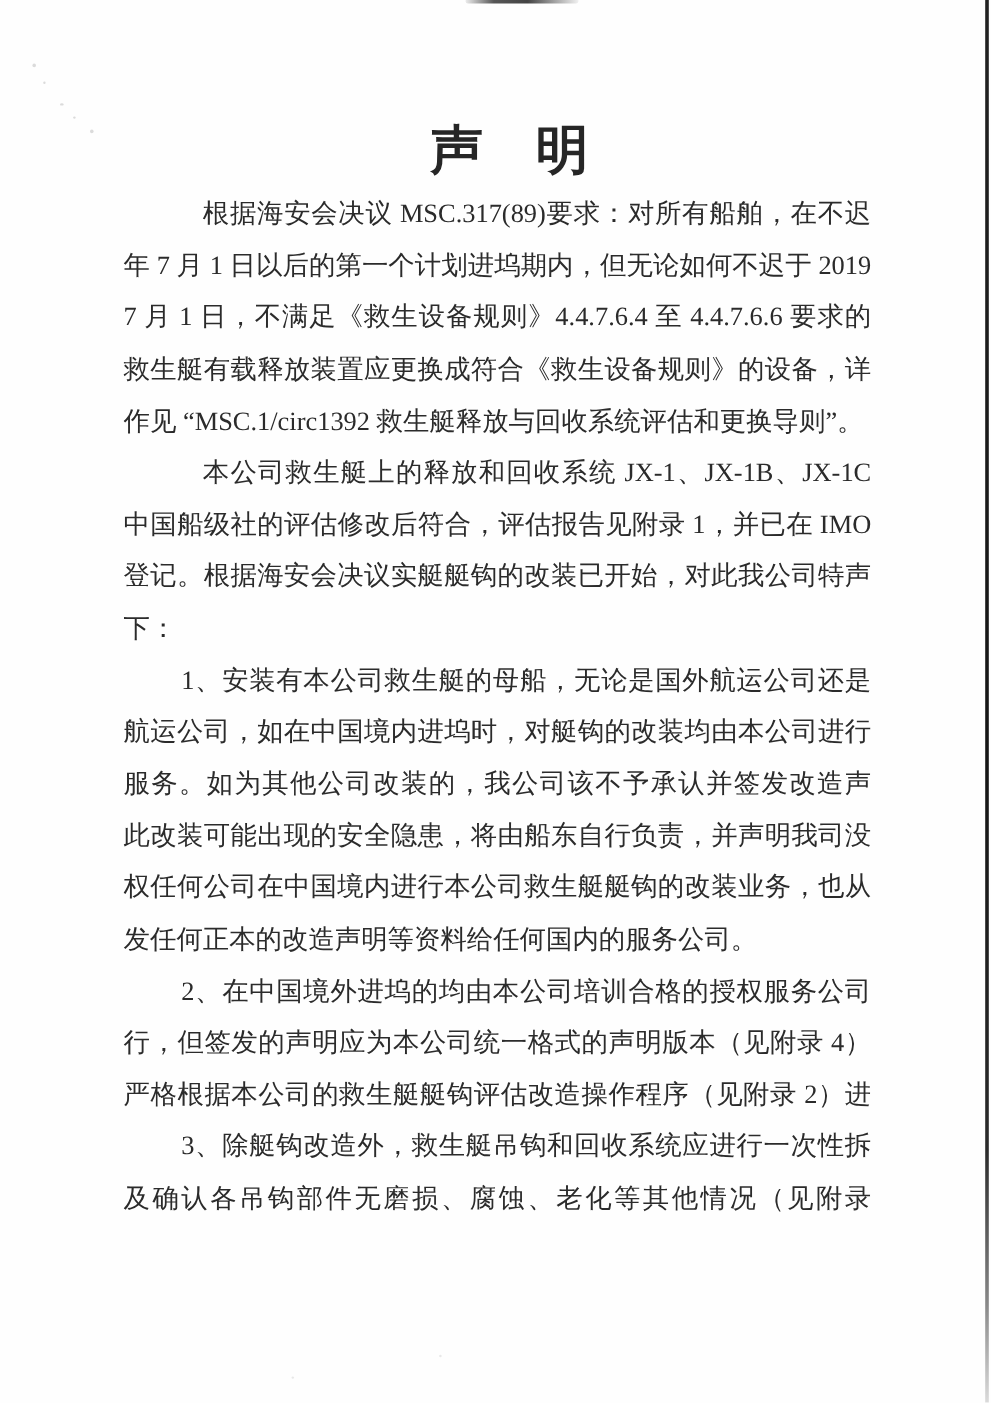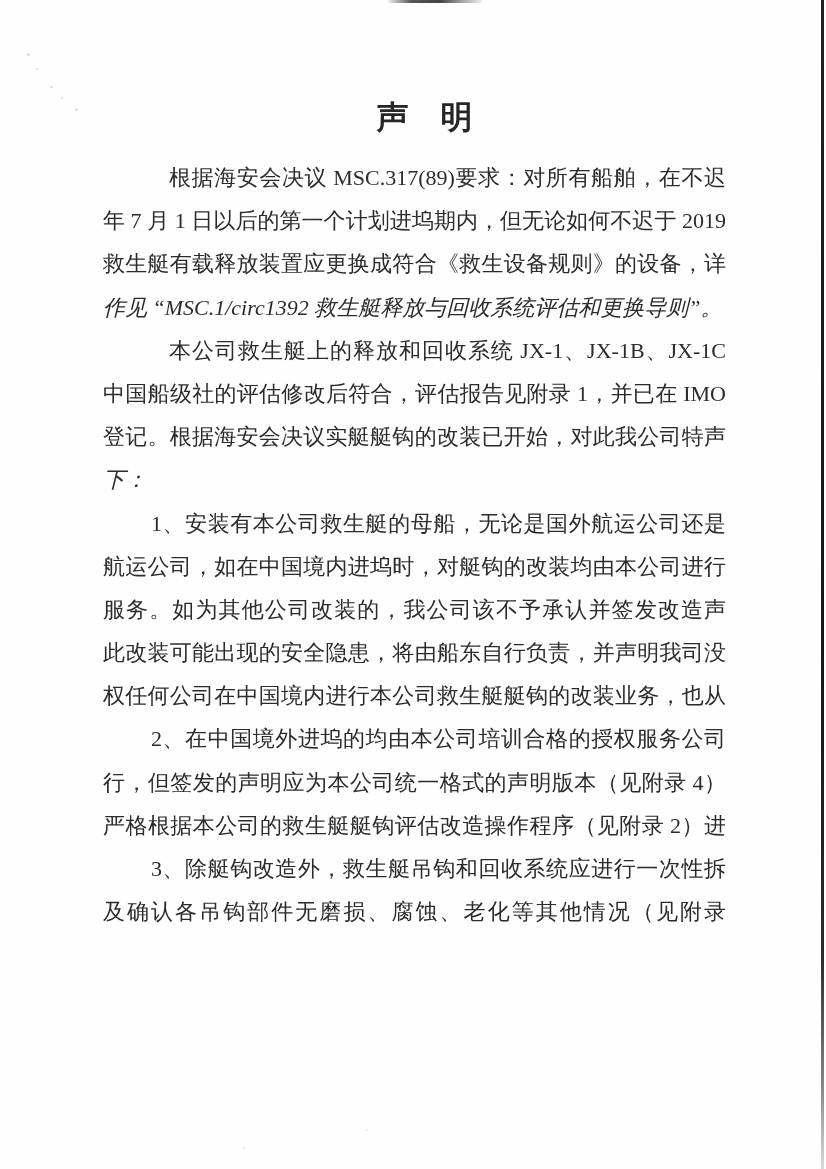--- a/index.html
+++ b/index.html
@@ -57,7 +57,7 @@
     width: 623px;
     margin: 0;
     text-align: center;
-    font-size: 32px;
+    font-size: 44px;
     font-weight: 600;
     letter-spacing: 0;
     color: #262626;

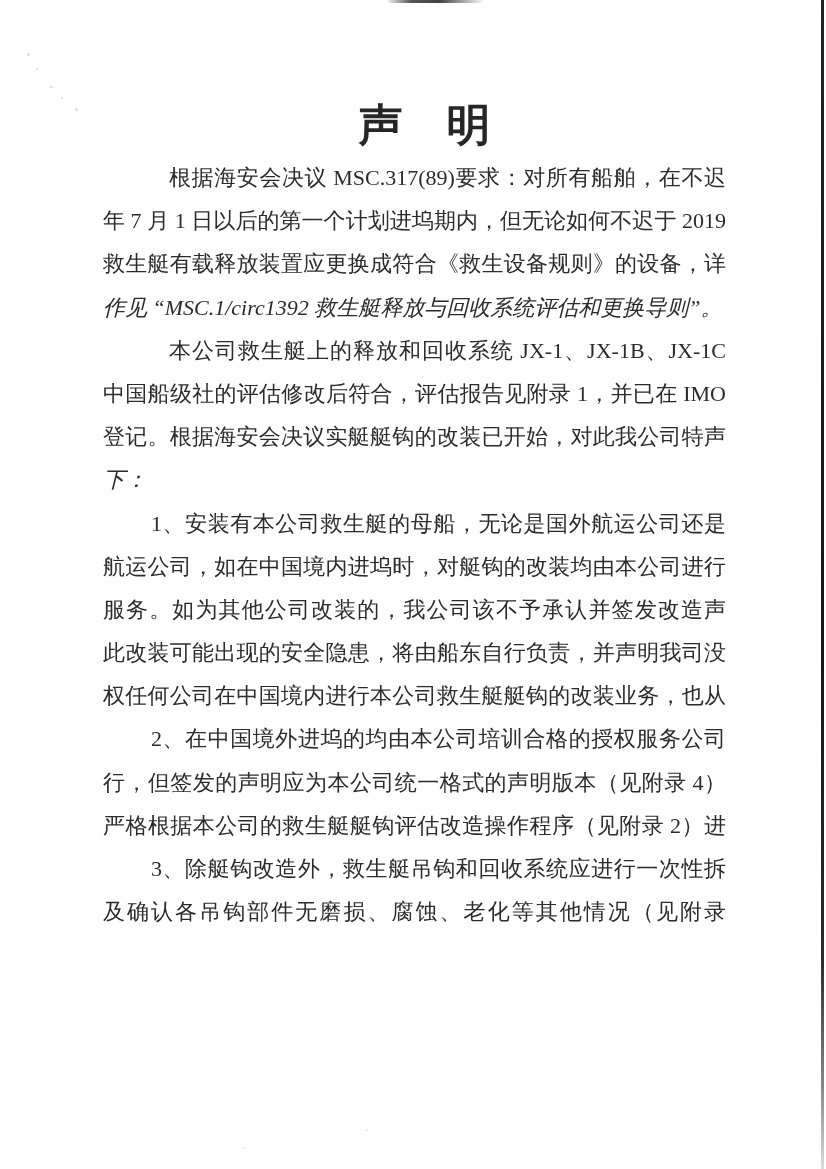--- a/index.html
+++ b/index.html
@@ -105,6 +105,7 @@
       <div class="para plain">
         <div class="line first">根据海安会决议 MSC.317(89)要求：对所有船舶，在不迟于 2014</div>
         <div class="line">年 7 月 1 日以后的第一个计划进坞期内，但无论如何不迟于 2019 年</div>
+        <div class="line">7 月 1 日，不满足《救生设备规则》4.4.7.6.4 至 4.4.7.6.6 要求的</div>
         <div class="line">救生艇有载释放装置应更换成符合《救生设备规则》的设备，详尽操</div>
         <div class="line end">作见 “MSC.1/circ1392 救生艇释放与回收系统评估和更换导则”。</div>
       </div>

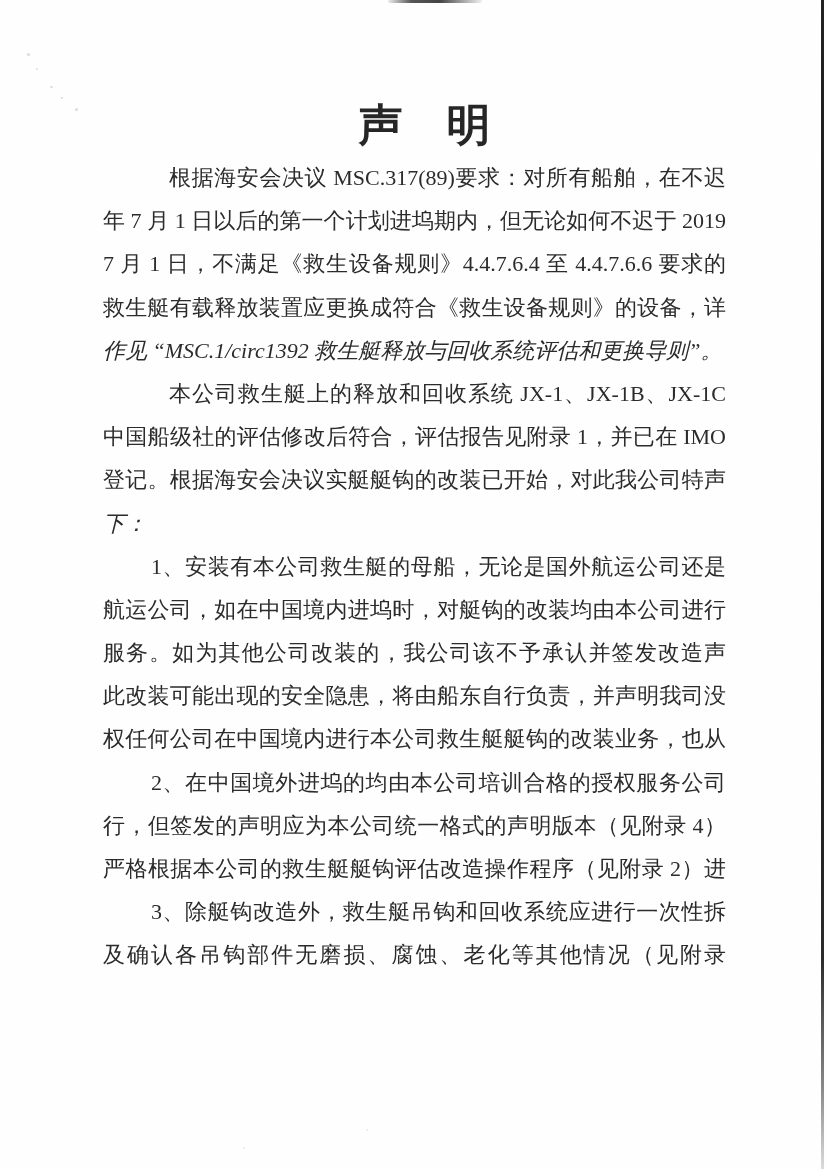--- a/index.html
+++ b/index.html
@@ -80,7 +80,7 @@
     overflow: hidden;
     white-space: normal;
   }
-  .line.end { text-align-last: left; font-style: italic; }
+  .line.end { text-align-last: left; }
   .para.plain .line.first    { text-indent: 66px; }
   .para.numbered .line.first { text-indent: 48px; }
 </style>

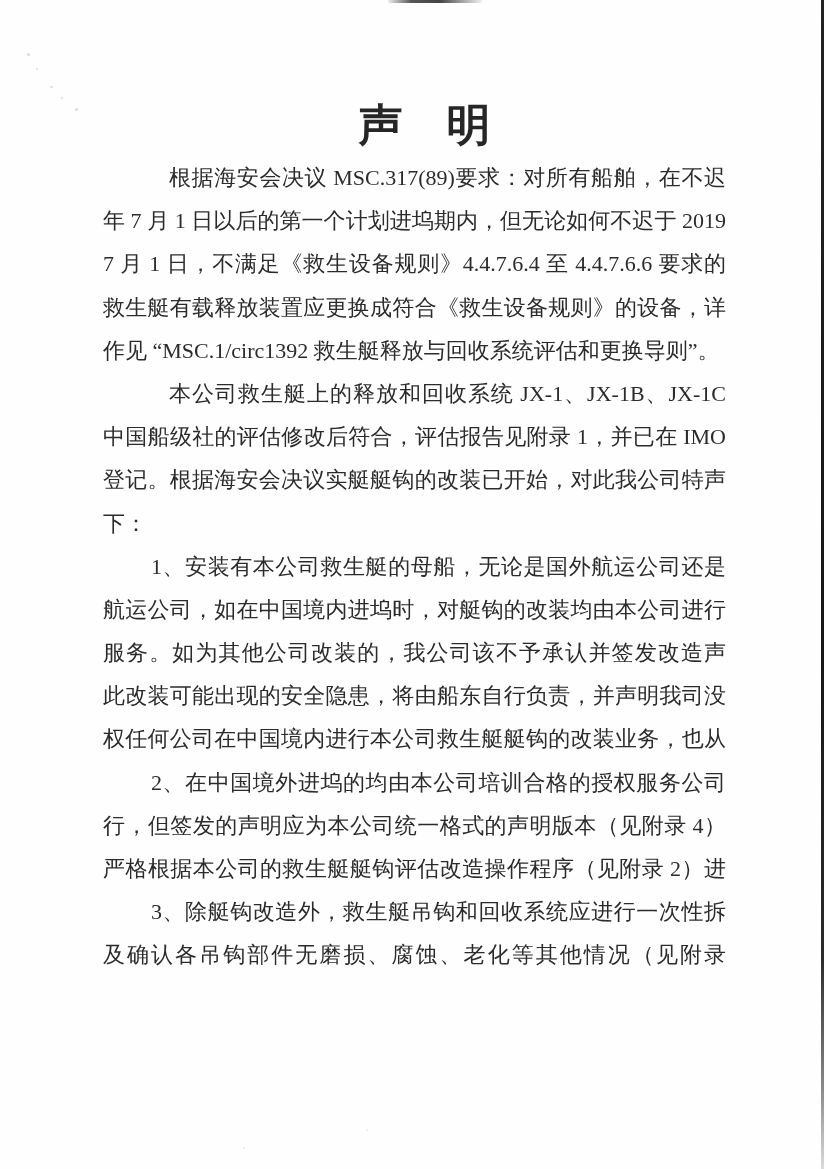--- a/index.html
+++ b/index.html
@@ -121,6 +121,7 @@
         <div class="line">服务。如为其他公司改装的，我公司该不予承认并签发改造声明，由</div>
         <div class="line">此改装可能出现的安全隐患，将由船东自行负责，并声明我司没有授</div>
         <div class="line">权任何公司在中国境内进行本公司救生艇艇钩的改装业务，也从未签</div>
+        <div class="line end">发任何正本的改造声明等资料给任何国内的服务公司。</div>
       </div>
       <div class="para numbered">
         <div class="line first">2、在中国境外进坞的均由本公司培训合格的授权服务公司进</div>

